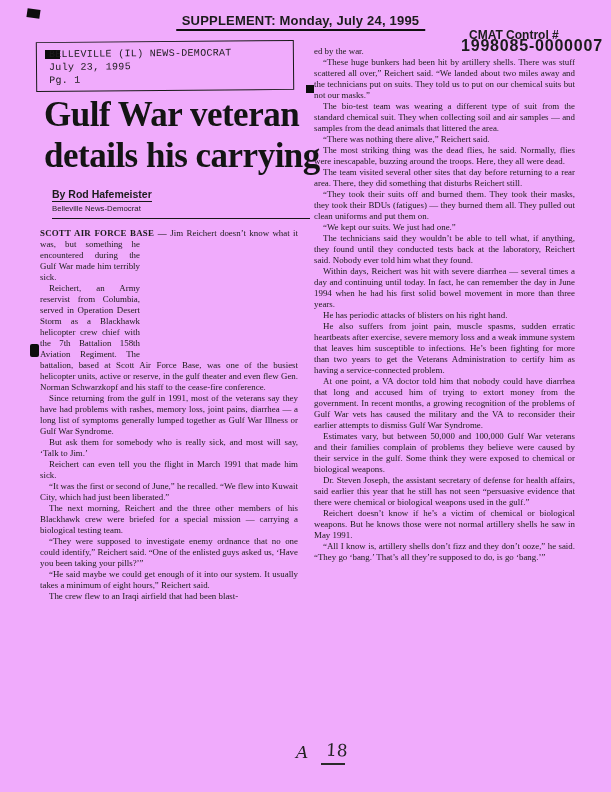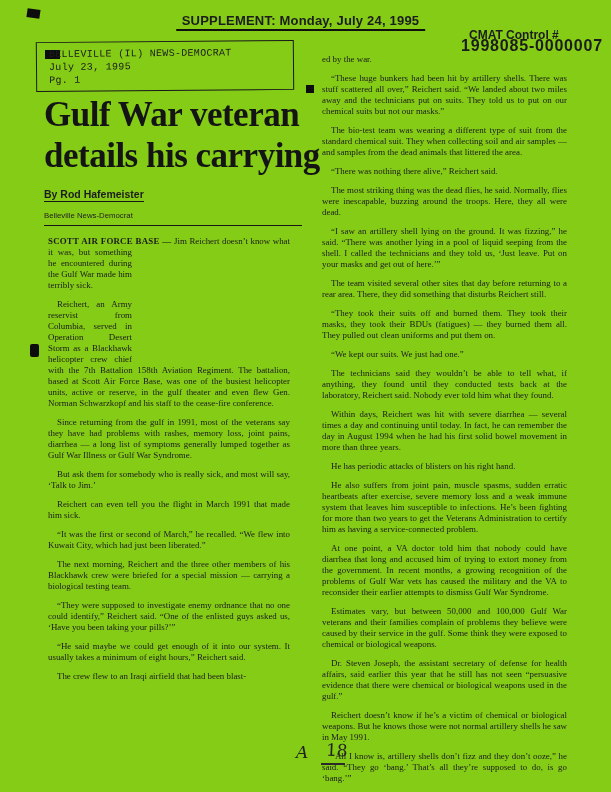--- a/index.html
+++ b/index.html
@@ -11,7 +11,7 @@
     position: relative;
     overflow: hidden;
   }
-  .page { position: absolute; inset: 0; background: #84cc16; padding-left: 32px; }
+  .page { position: absolute; inset: 0; background: #f0abfc; padding-left: 32px; }
 
   .artifact { position: absolute; background: #0d0d0d; }
   .a1 { left: 27px; top: 9px;  width: 13px; height: 9px;  transform: rotate(8deg); }

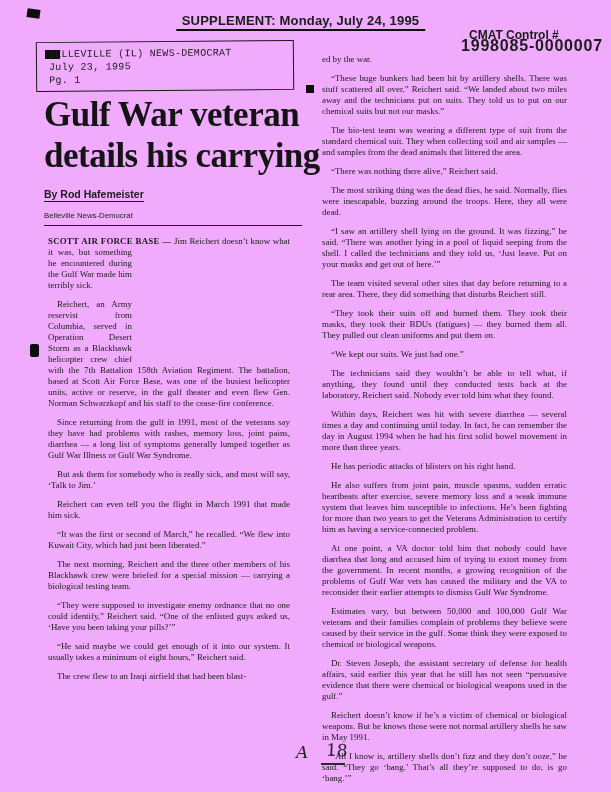--- a/index.html
+++ b/index.html
@@ -71,7 +71,7 @@
   }
   .col-left  { left: 40px;  top: 228px; width: 258px; }
   .col-right { left: 314px; top: 46px;  width: 261px; }
-  .para { margin: 8px; text-indent: 9px; }
+  .para { margin: 0; text-indent: 9px; }
   .para.lead { text-indent: 0; }
   .col-right .para:first-child { text-indent: 0; }
   .dateline { font-weight: bold; letter-spacing: 0.2px; }

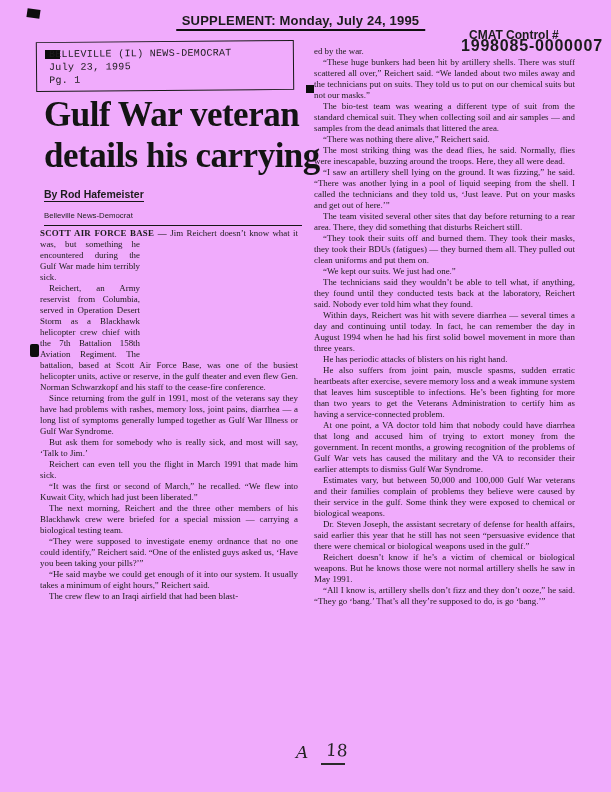--- a/index.html
+++ b/index.html
@@ -142,7 +142,6 @@
       <p class="para">The bio-test team was wearing a different type of suit from the standard chemical suit. They when collecting soil and air samples — and samples from the dead animals that littered the area.</p>
       <p class="para">“There was nothing there alive,” Reichert said.</p>
       <p class="para">The most striking thing was the dead flies, he said. Normally, flies were inescapable, buzzing around the troops. Here, they all were dead.</p>
-      <p class="para">“I saw an artillery shell lying on the ground. It was fizzing,” he said. “There was another lying in a pool of liquid seeping from the shell. I called the technicians and they told us, ‘Just leave. Put on your masks and get out of here.’”</p>
       <p class="para">The team visited several other sites that day before returning to a rear area. There, they did something that disturbs Reichert still.</p>
       <p class="para">“They took their suits off and burned them. They took their masks, they took their BDUs (fatigues) — they burned them all. They pulled out clean uniforms and put them on.</p>
       <p class="para">“We kept our suits. We just had one.”</p>

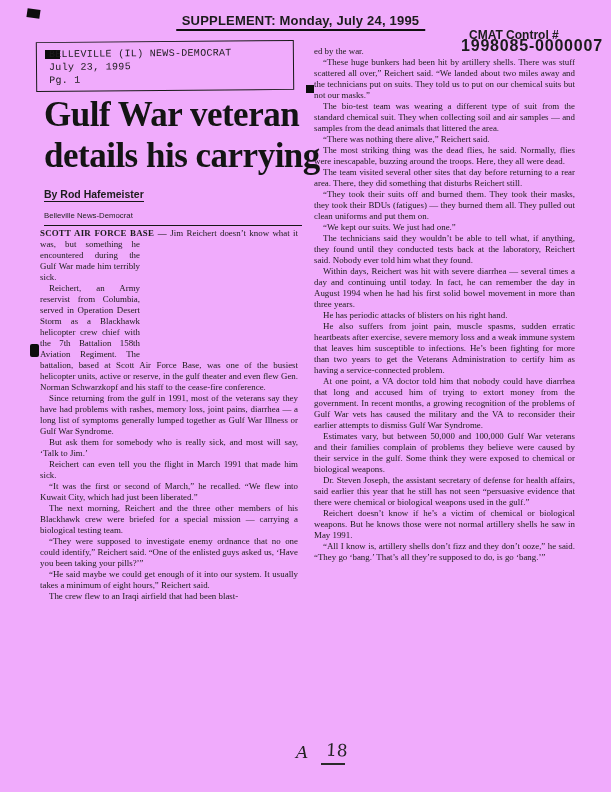--- a/index.html
+++ b/index.html
@@ -52,7 +52,7 @@
   .hl { display: block; }
 
   .byline-block {
-    position: absolute; left: 44px; top: 184px; width: 258px;
+    position: absolute; left: 52px; top: 184px; width: 258px;
     border-bottom: 1.5px solid #161616; padding-bottom: 5px;
   }
   .byline {

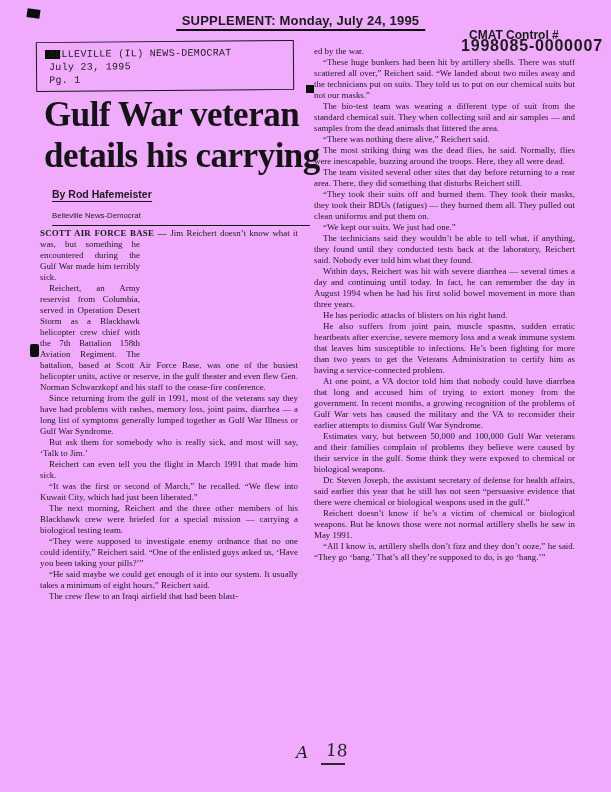--- a/index.html
+++ b/index.html
@@ -62,7 +62,7 @@
   }
   .credit {
     font-family: "Liberation Sans", sans-serif; font-size: 7.8px;
-    margin-top: 9px; color: #232323;
+    margin-top: 2px; color: #232323;
   }
 
   .col {

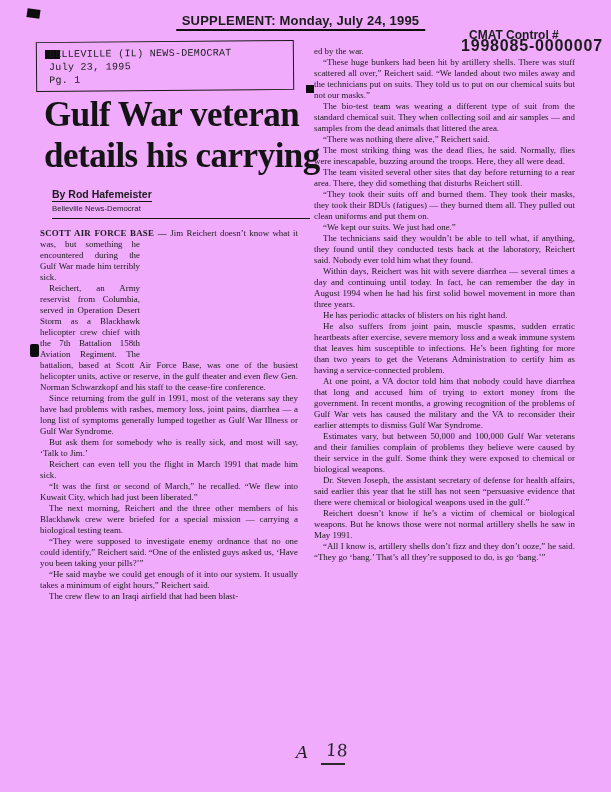--- a/index.html
+++ b/index.html
@@ -146,7 +146,7 @@
       <p class="para">“They took their suits off and burned them. They took their masks, they took their BDUs (fatigues) — they burned them all. They pulled out clean uniforms and put them on.</p>
       <p class="para">“We kept our suits. We just had one.”</p>
       <p class="para">The technicians said they wouldn’t be able to tell what, if anything, they found until they conducted tests back at the laboratory, Reichert said. Nobody ever told him what they found.</p>
-      <p class="para">Within days, Reichert was hit with severe diarrhea — several times a day and continuing until today. In fact, he can remember the day in August 1994 when he had his first solid bowel movement in more than three years.</p>
+      <p class="para">Within days, Reichert was hit with severe diarrhea — several times a day and continuing until today. In fact, he can remember the day in June 1994 when he had his first solid bowel movement in more than three years.</p>
       <p class="para">He has periodic attacks of blisters on his right hand.</p>
       <p class="para">He also suffers from joint pain, muscle spasms, sudden erratic heartbeats after exercise, severe memory loss and a weak immune system that leaves him susceptible to infections. He’s been fighting for more than two years to get the Veterans Administration to certify him as having a service-connected problem.</p>
       <p class="para">At one point, a VA doctor told him that nobody could have diarrhea that long and accused him of trying to extort money from the government. In recent months, a growing recognition of the problems of Gulf War vets has caused the military and the VA to reconsider their earlier attempts to dismiss Gulf War Syndrome.</p>

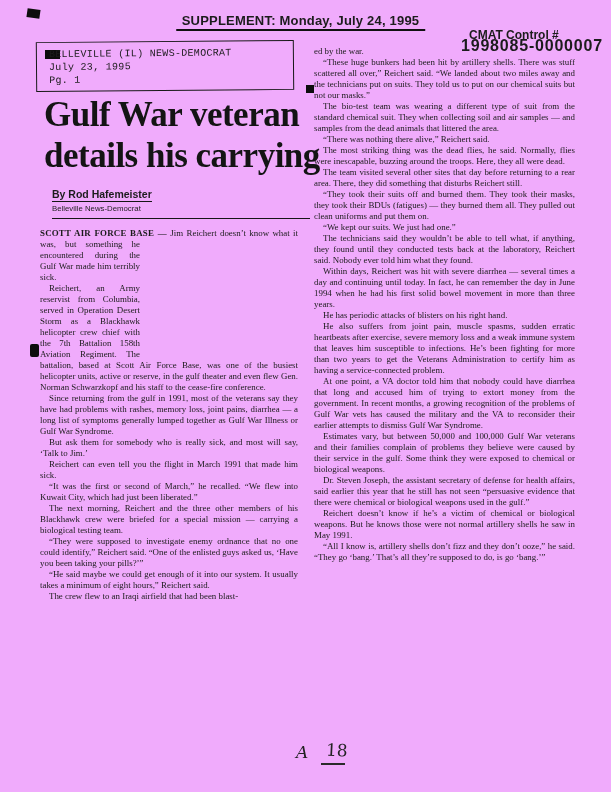--- a/index.html
+++ b/index.html
@@ -128,7 +128,7 @@
         <p class="para">Since returning from the gulf in 1991, most of the veterans say they have had problems with rashes, memory loss, joint pains, diarrhea — a long list of symptoms generally lumped together as Gulf War Illness or Gulf War Syndrome.</p>
         <p class="para">But ask them for somebody who is really sick, and most will say, ‘Talk to Jim.’</p>
         <p class="para">Reichert can even tell you the flight in March 1991 that made him sick.</p>
-        <p class="para">“It was the first or second of March,” he recalled. “We flew into Kuwait City, which had just been liberated.”</p>
+        <p class="para">“It was the first or second of June,” he recalled. “We flew into Kuwait City, which had just been liberated.”</p>
         <p class="para">The next morning, Reichert and the three other members of his Blackhawk crew were briefed for a special mission — carrying a biological testing team.</p>
         <p class="para">“They were supposed to investigate enemy ordnance that no one could identify,” Reichert said. “One of the enlisted guys asked us, ‘Have you been taking your pills?’”</p>
         <p class="para">“He said maybe we could get enough of it into our system. It usually takes a minimum of eight hours,” Reichert said.</p>

